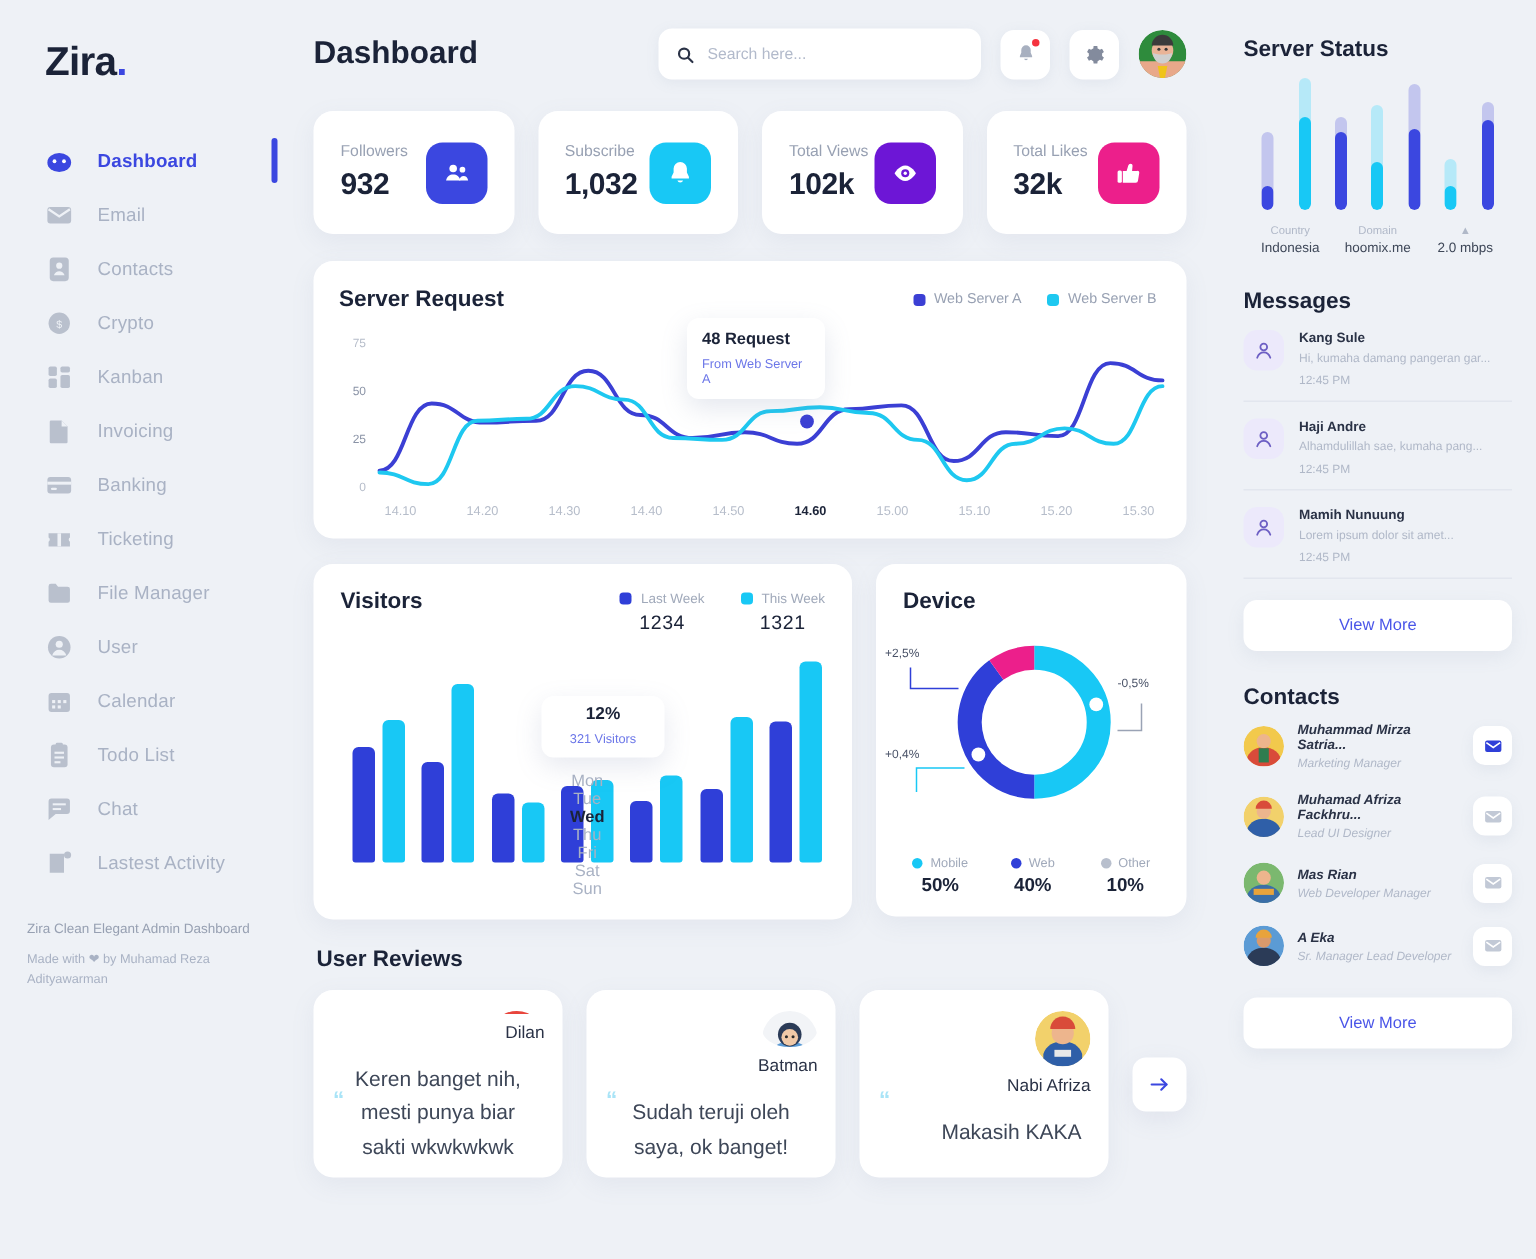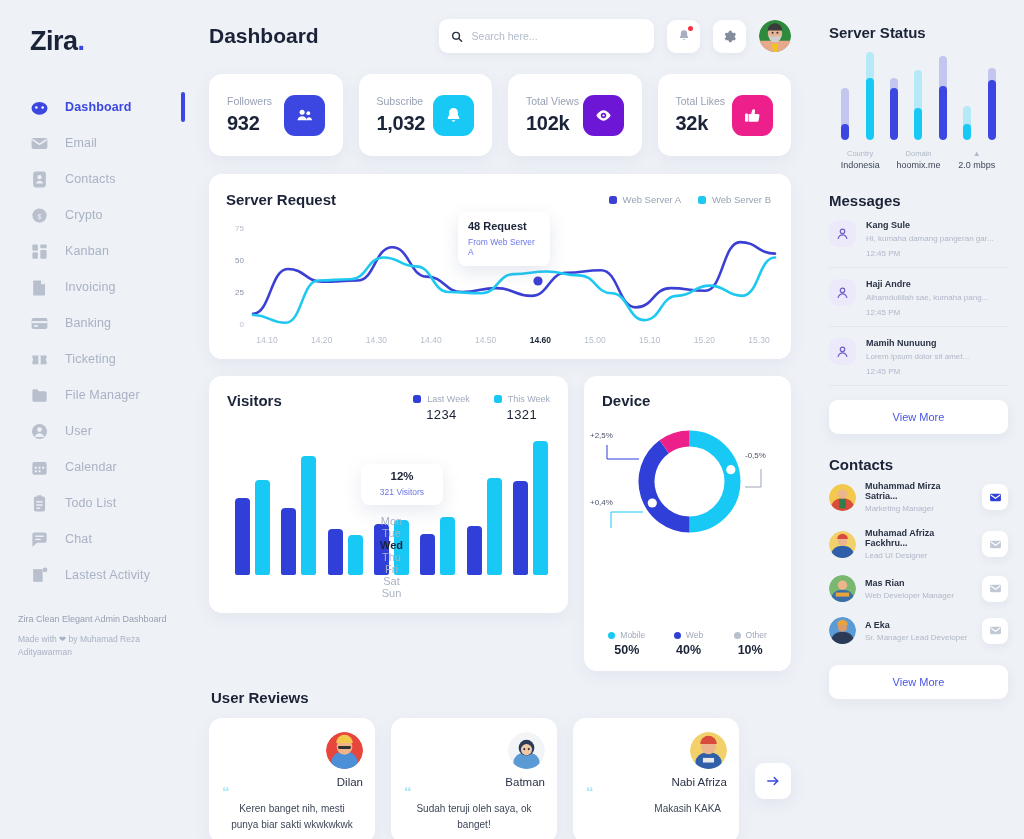--- a/index.html
+++ b/index.html
@@ -100,7 +100,7 @@
 
   .row2 { display: flex; gap: 16px; margin: 17px 10px 0 12px; }
   .vis-card { flex: 1 1 auto; height: 237px; padding: 16px 18px 10px 18px; position: relative; }
-  .dev-card { flex: 0 0 207px; height: 295px; padding: 16px 10px 10px 18px; position: relative; }
+  .dev-card { flex: 0 0 207px; height: 235px; padding: 16px 10px 10px 18px; position: relative; }
 
   .vis-head { display: flex; align-items: flex-start; }
   .vis-legend { margin-left: auto; display: flex; gap: 24px; padding-top: 2px; }

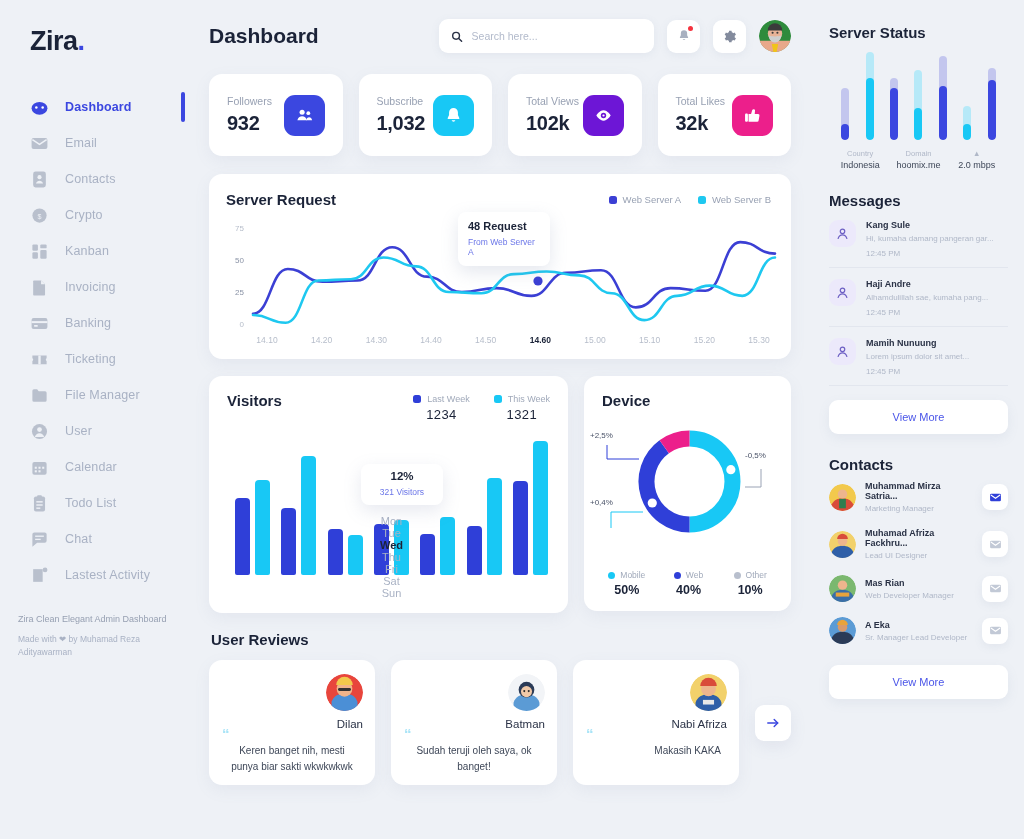--- a/index.html
+++ b/index.html
@@ -177,7 +177,7 @@
     box-shadow: 0 4px 12px rgba(120,135,170,.10);
   }
   .ct-title { margin-top: 22px; }
-  .ct { display: flex; align-items: center; gap: 9px; padding: 8px 0 7px; }
+  .ct { display: flex; align-items: center; gap: 9px; padding: 8px 0 7px; font-style: italic; }
   .ct-av { width: 27px; height: 27px; flex: 0 0 27px; border-radius: 50%; overflow: hidden; }
   .ct-n { font-size: 9px; font-weight: bold; color: #2a3246; }
   .ct-r { font-size: 8px; color: #b0b8c8; margin-top: 3px; }

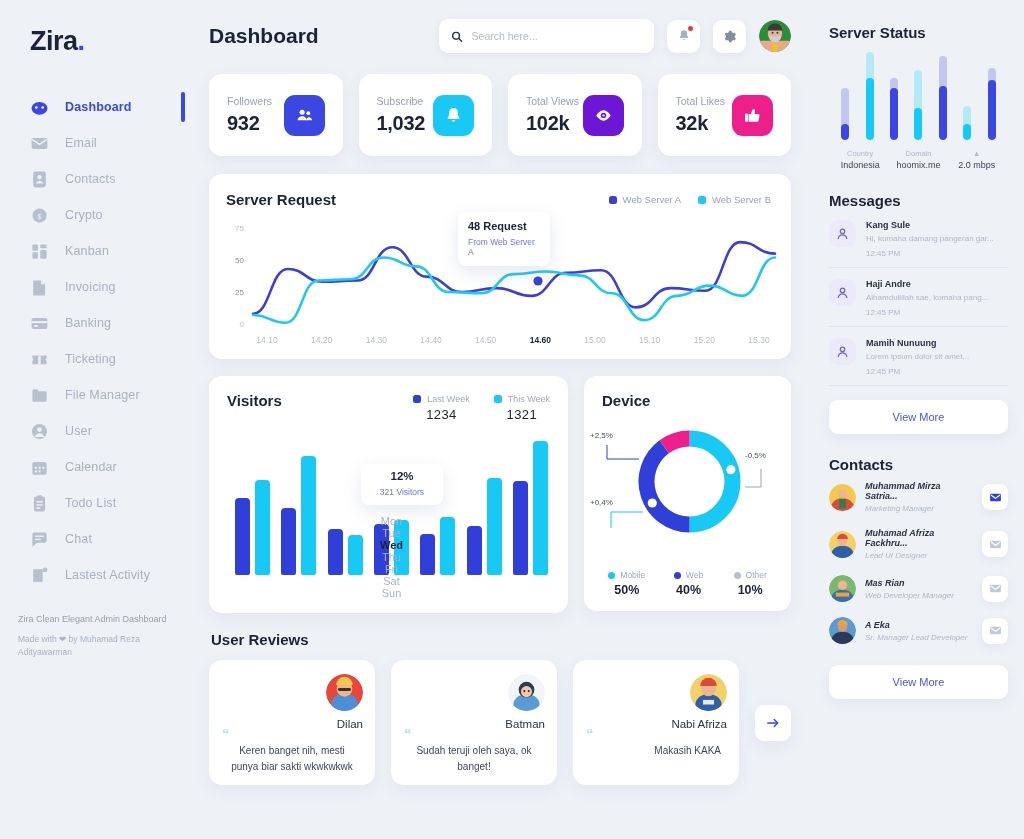--- a/index.html
+++ b/index.html
@@ -140,7 +140,7 @@
   }
   .rev .av { width: 37px; height: 37px; border-radius: 50%; overflow: hidden; }
   .rev .nm { font-size: 11.5px; color: #2a3246; margin-top: 7px; }
-  .rev .qt { font-size: 10px; color: #3e4758; text-align: center; margin-top: 13px; line-height: 1.6; padding: 0 6px; }
+  .rev .qt { font-size: 14px; color: #3e4758; text-align: center; margin-top: 13px; line-height: 1.6; padding: 0 6px; }
   .rev .qm { position: absolute; left: 13px; top: 66px; font-size: 15px; color: #a9e4f7; font-weight: bold; line-height: 1; }
   .rev-next {
     flex: 0 0 36px; width: 36px; height: 36px; border-radius: 9px; background: #fff;

